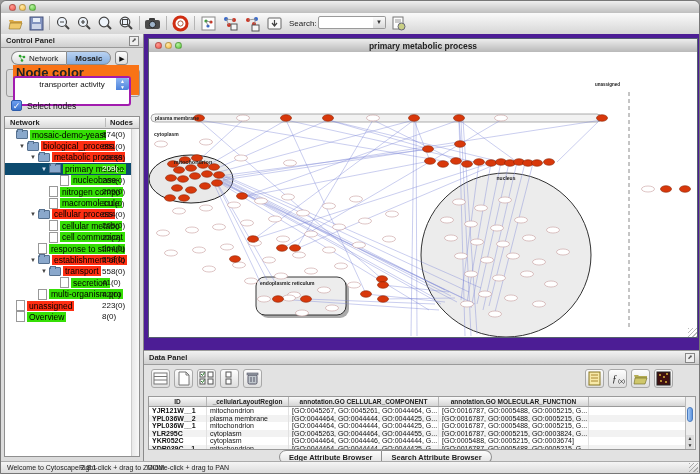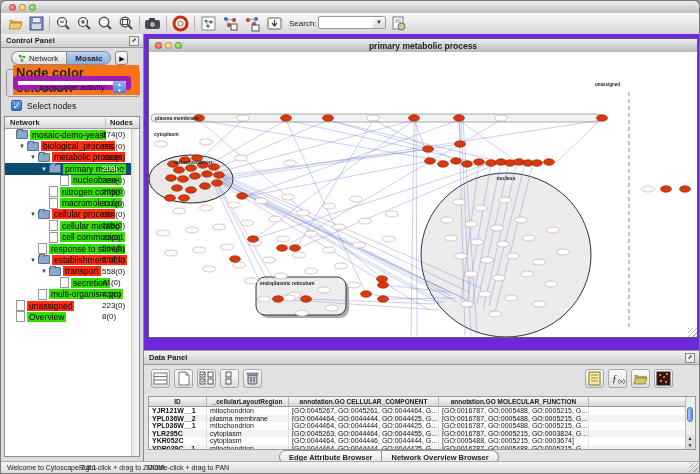--- a/index.html
+++ b/index.html
@@ -71,7 +71,7 @@
   .tcount{position:absolute;left:97px;font-size:8px;color:#111;background:transparent;}
   .trow.sel .tcount{color:#fff;}
   
-  .desktop{position:absolute;left:143px;top:33px;right:0;height:404px;background:#6d28d9;}
+  .desktop{position:absolute;left:143px;top:33px;right:0;height:404px;background:#4c1d95;}
   .netwin{position:absolute;left:4px;top:4px;width:550px;height:300px;border:1px solid #55606e;background:#fff;box-sizing:border-box;}
   .nw-title{position:absolute;left:0;top:0;right:0;height:13px;background:linear-gradient(#ededed,#b9b9b9);
     border-bottom:1px solid #8a8a8a;}

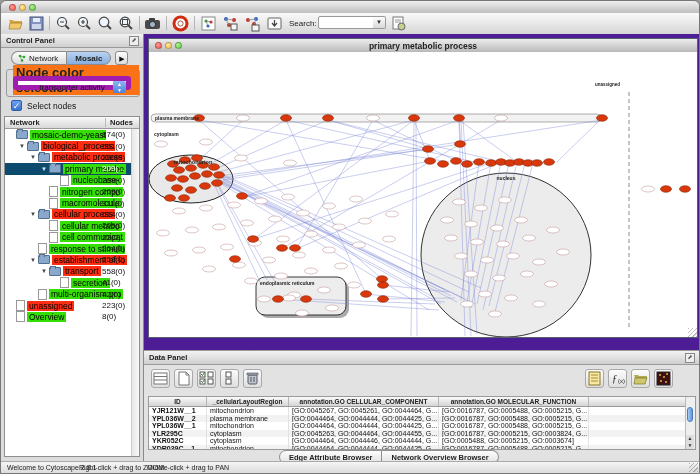--- a/index.html
+++ b/index.html
@@ -42,7 +42,7 @@
   .netic{display:inline-block;width:8px;height:8px;vertical-align:-1px;margin-right:3px;}
   .groupbox{position:absolute;left:5px;top:35px;width:132px;height:26px;border:1px solid #9a9a9a;border-radius:3px;}
   .gb-legend{position:absolute;left:6px;top:-5px;background:#f97316;padding:0 3px;font-size:13px;font-weight:bold;color:#222;}
-  .dropdown{position:absolute;left:6px;top:6px;width:118px;height:14px;background:#fff;border:5px solid #a21caf;border-radius:3px;
+  .dropdown{position:absolute;left:6px;top:6px;width:118px;height:30px;background:#fff;border:2px solid #a21caf;border-radius:3px;
     font-size:8px;line-height:13px;text-align:center;color:#111;box-sizing:border-box;}
   .dd-step{position:absolute;right:0;top:0;width:13px;height:12px;border-radius:0 2px 2px 0;
     background:linear-gradient(#8fb6f2,#4b82dc);color:#fff;font-size:5px;line-height:6px;text-align:center;}

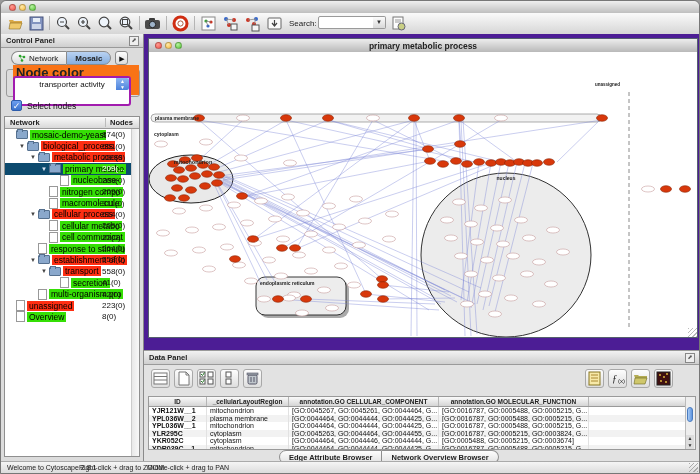--- a/index.html
+++ b/index.html
@@ -686,7 +686,7 @@
     </div>
     <div id="dp-tabs">
         <span class="btab">Edge Attribute Browser</span>
-        <span class="btab">Network Overview Browser</span>
+        <span class="btab">Search Attribute Browser</span>
       </div>
   </div>
 

